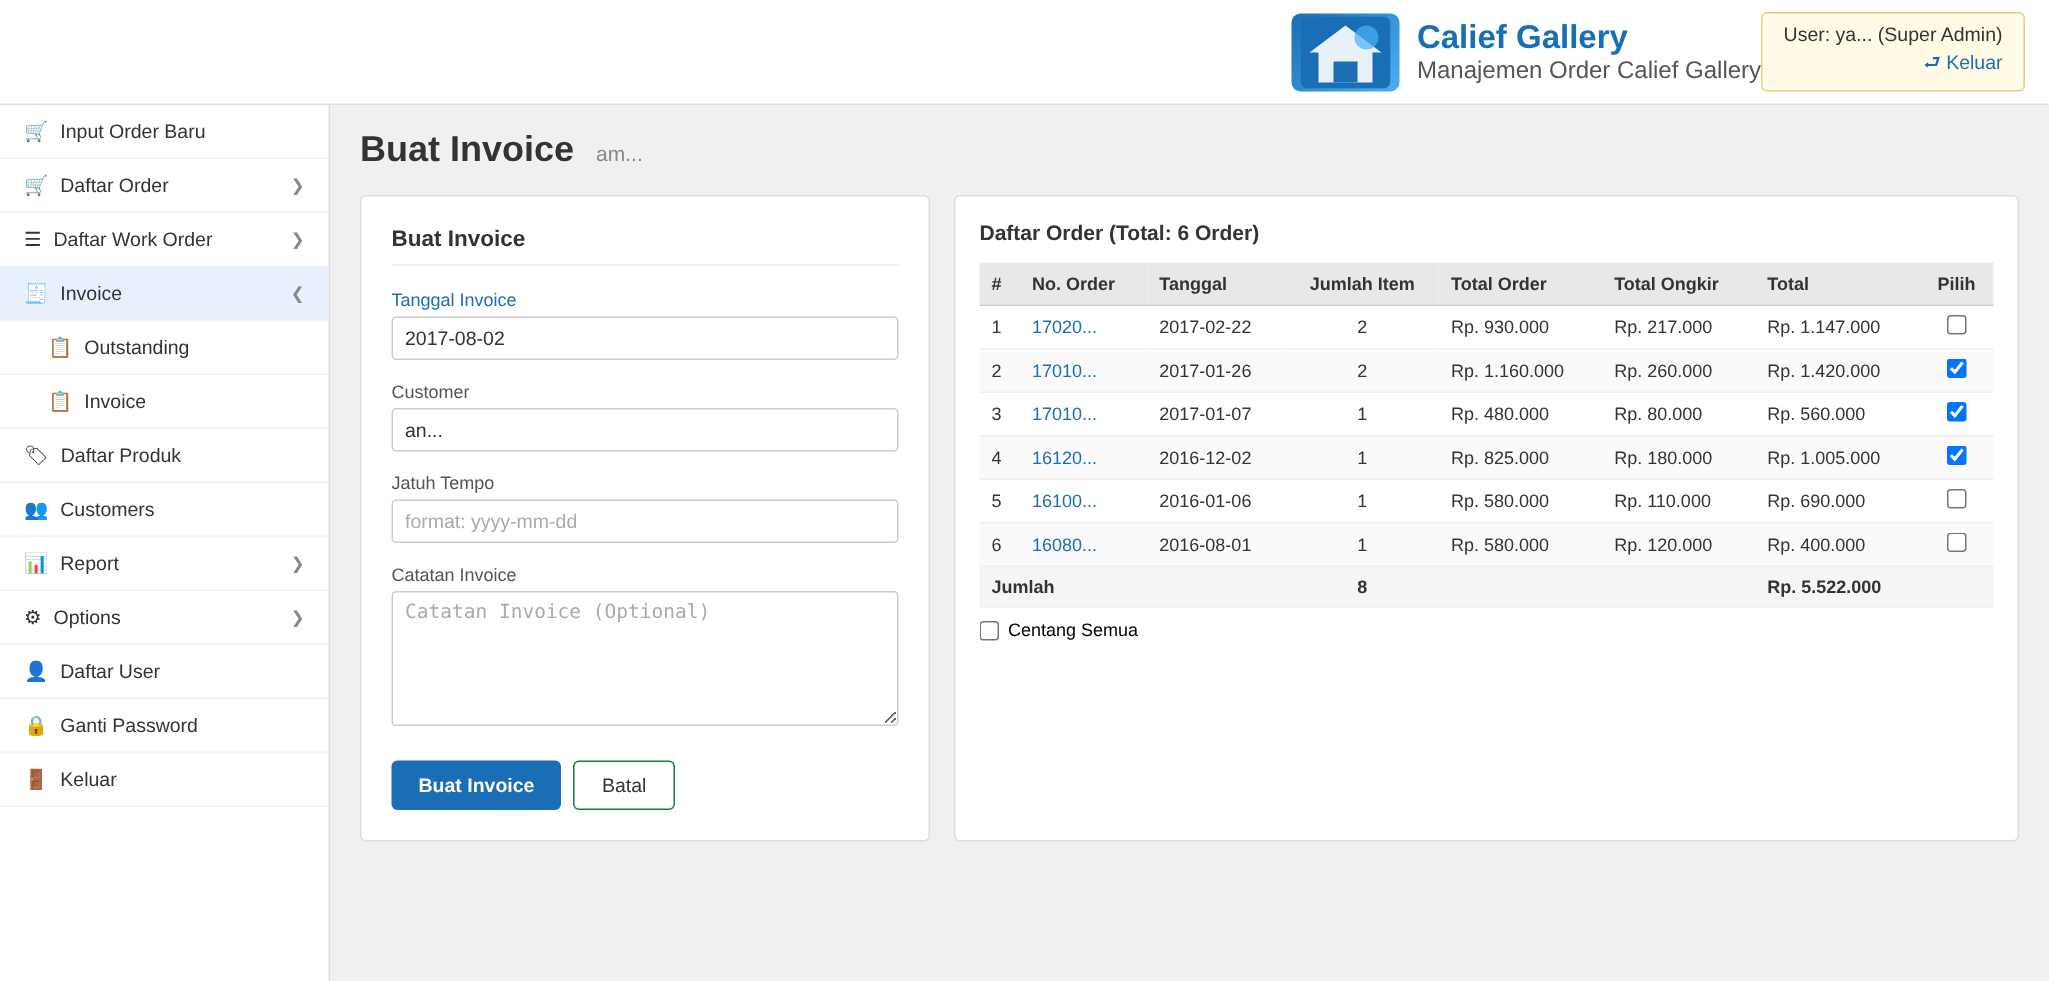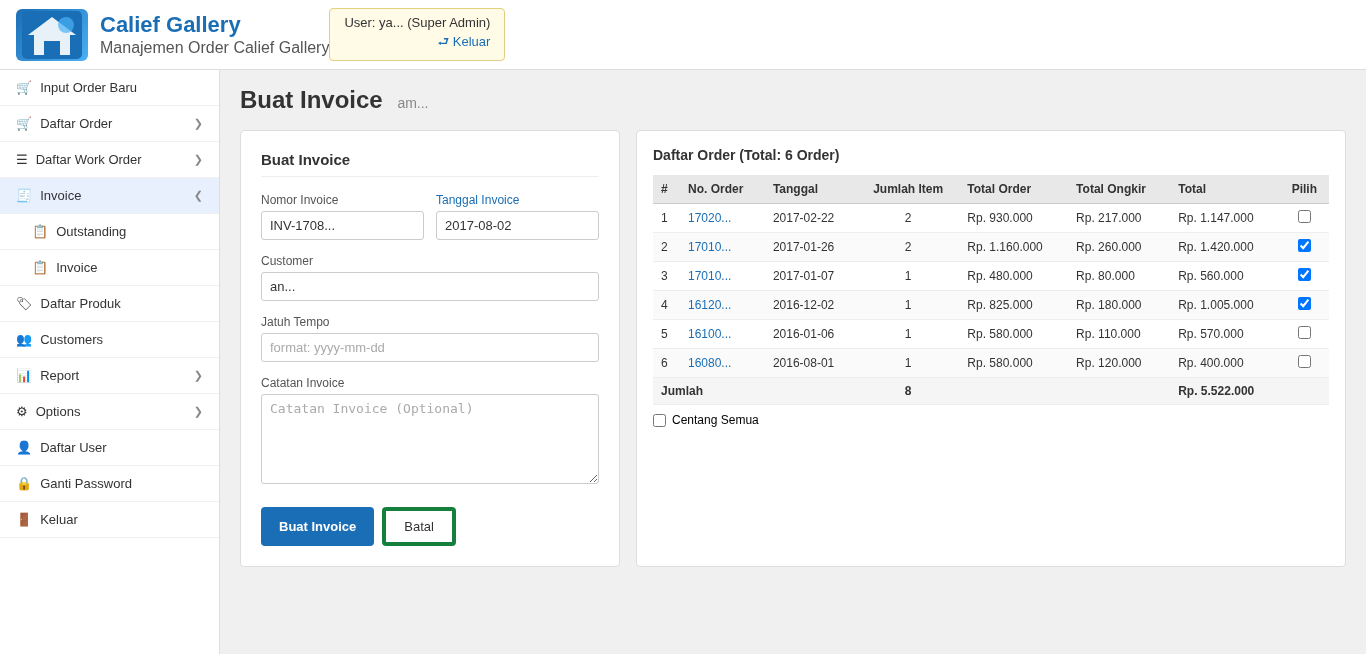--- a/index.html
+++ b/index.html
@@ -11,7 +11,7 @@
       border-bottom: 1px solid #ddd;
       display: flex;
       align-items: center;
-      justify-content: flex-start;
+      justify-content: flex-end;
       padding: 8px 16px;
       min-height: 65px;
     }

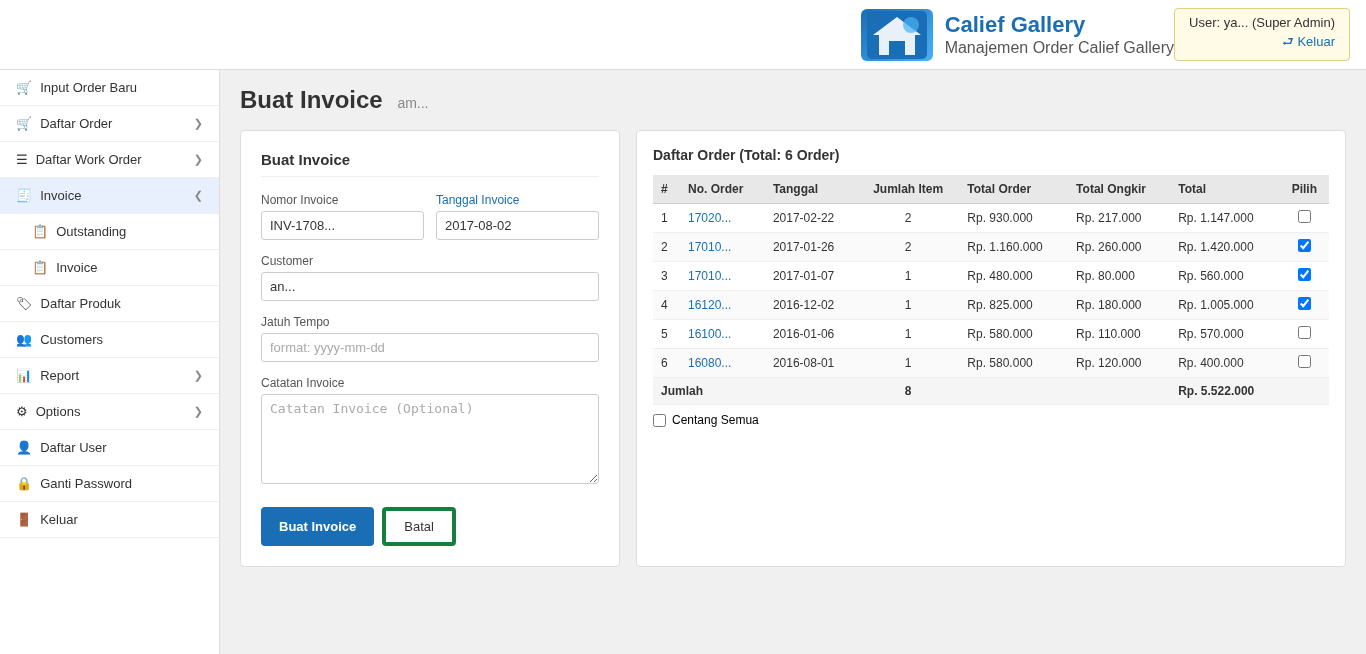--- a/index.html
+++ b/index.html
@@ -283,10 +283,6 @@
         <h3>Buat Invoice</h3>
 
         <div class="form-row">
-          <div class="form-group">
-            <label>Nomor Invoice</label>
-            <input class="form-control" type="text" value="INV-1708..." style="">
-          </div>
           <div class="form-group">
             <label class="blue">Tanggal Invoice</label>
             <input class="form-control" type="text" value="2017-08-02" style="">

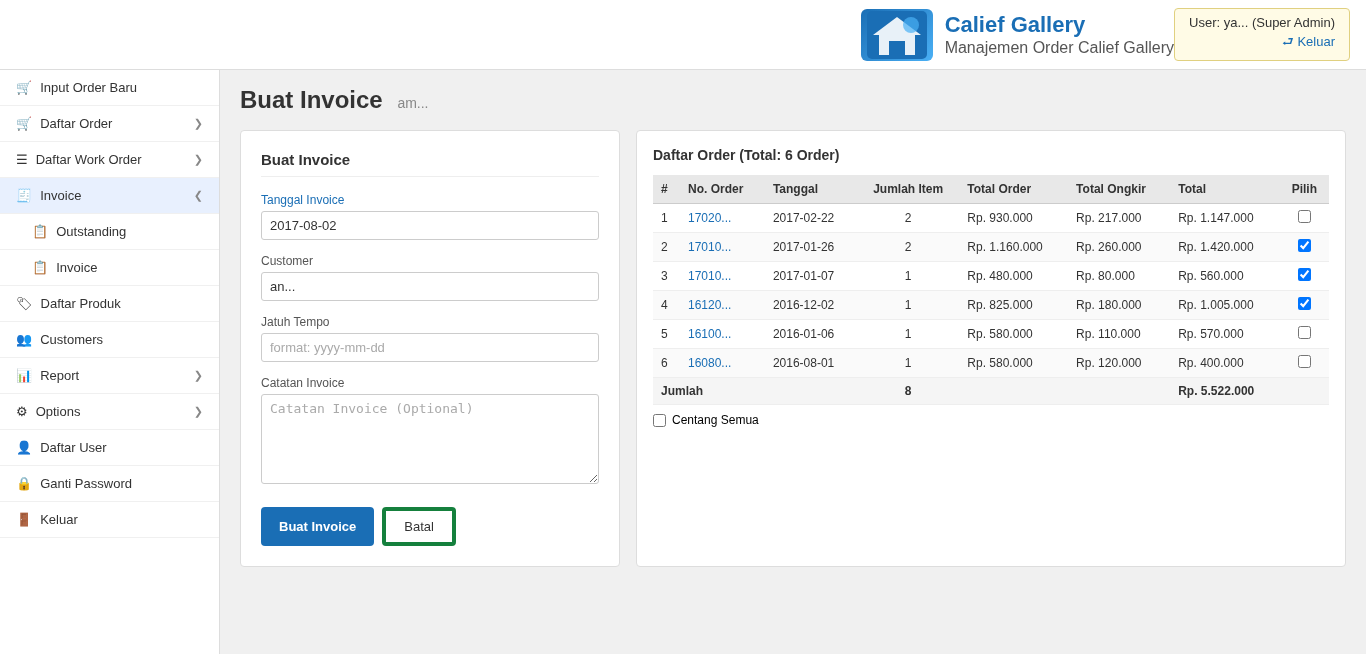--- a/index.html
+++ b/index.html
@@ -373,7 +373,7 @@
     <td class="center">1</td>
     <td class="right">Rp. 580.000</td>
     <td class="right">Rp. 110.000</td>
-    <td class="right">Rp. 570.000</td>
+    <td class="right">Rp. 690.000</td>
     <td class="center"><input type="checkbox" style=""></td>
   </tr>
               <tr>

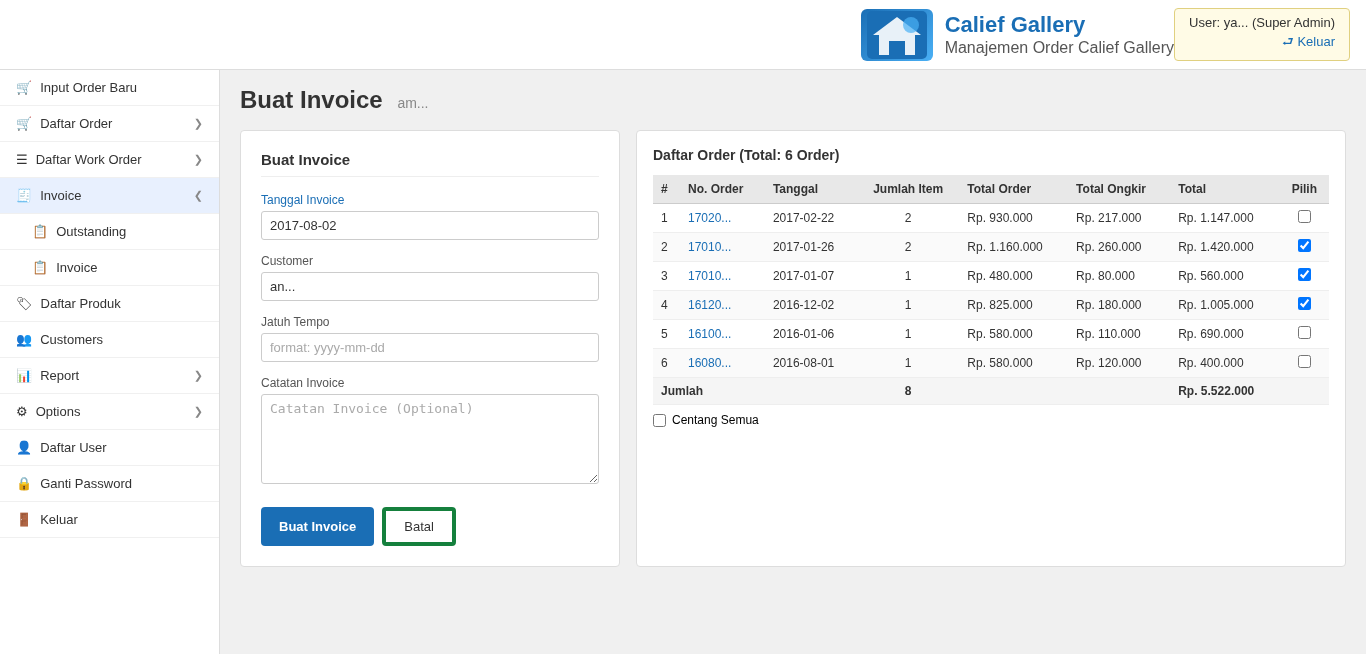--- a/index.html
+++ b/index.html
@@ -122,7 +122,7 @@
     .btn-secondary {
       background: #fff;
       color: #333;
-      border: 4px solid #15803d;
+      border: 1px solid #15803d;
       padding: 8px 18px;
       border-radius: 4px;
       cursor: pointer;

